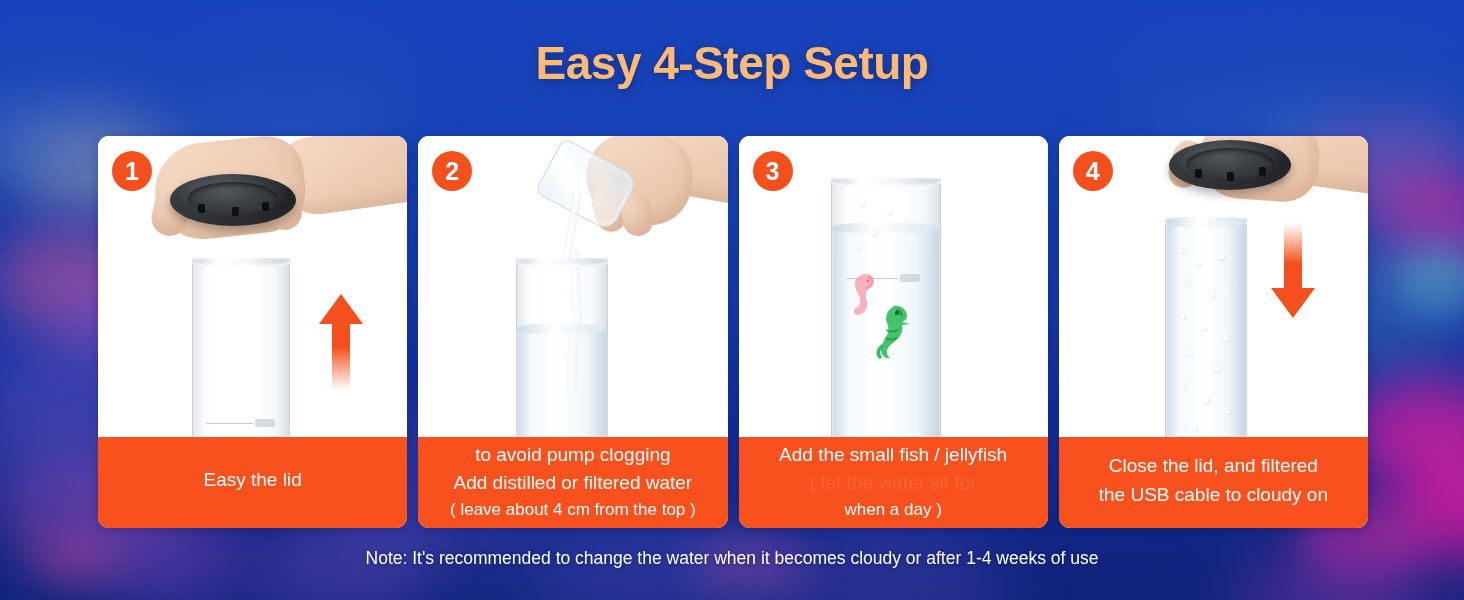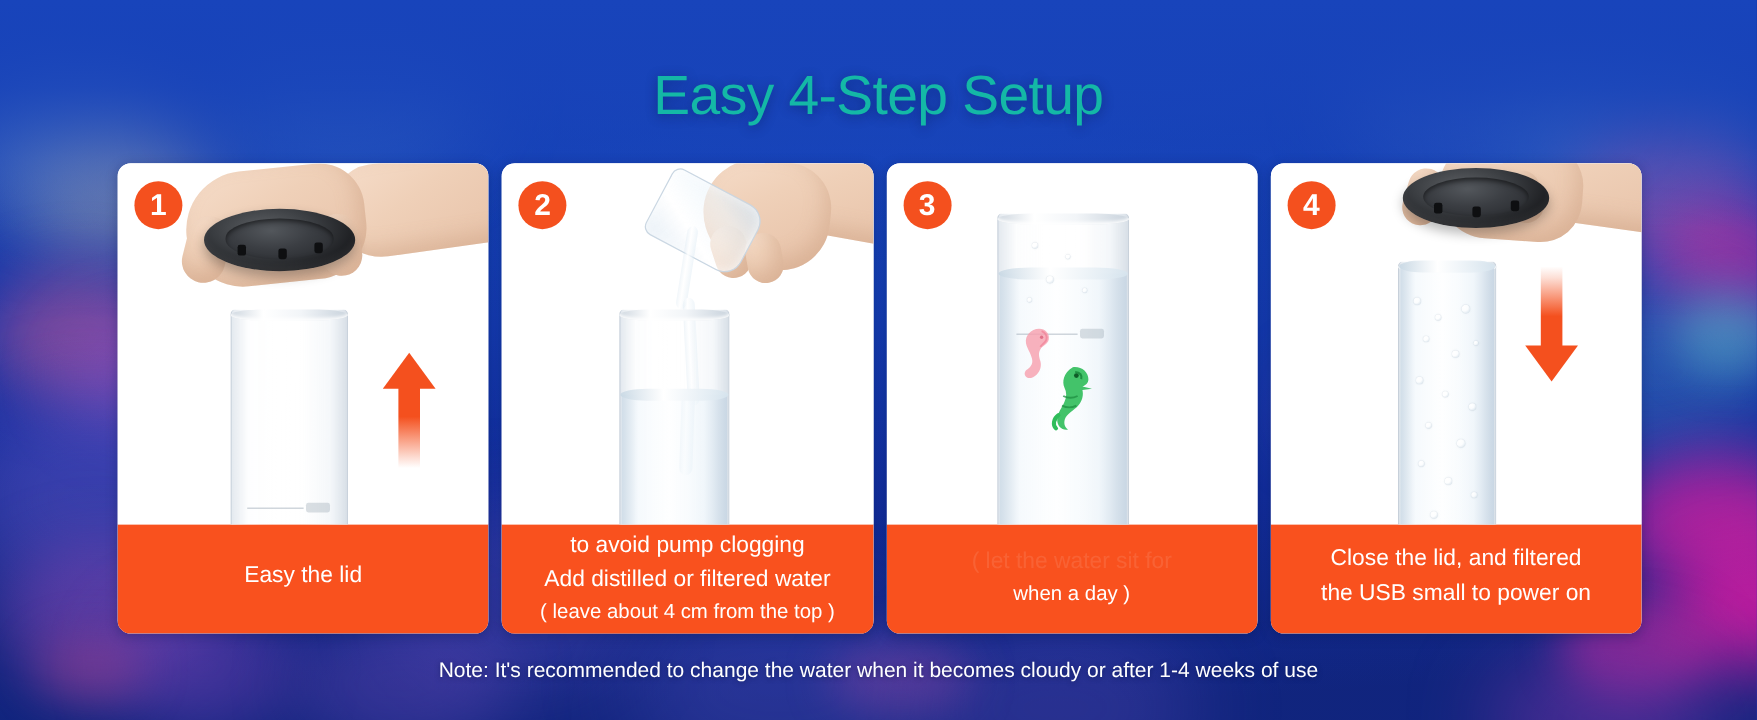--- a/index.html
+++ b/index.html
@@ -31,11 +31,11 @@
 
   
   .title {
-    position:absolute; top:52px; left:0; right:0;
+    position:absolute; top:36px; left:0; right:0;
     text-align:center;
-    color:#14b8a6;
+    color:#fdba74;
     font-size:46px;
-    font-weight:normal;
+    font-weight:bold;
     letter-spacing:-0.5px;
     text-shadow:0 2px 10px rgba(4,18,70,.45);
     z-index:6;

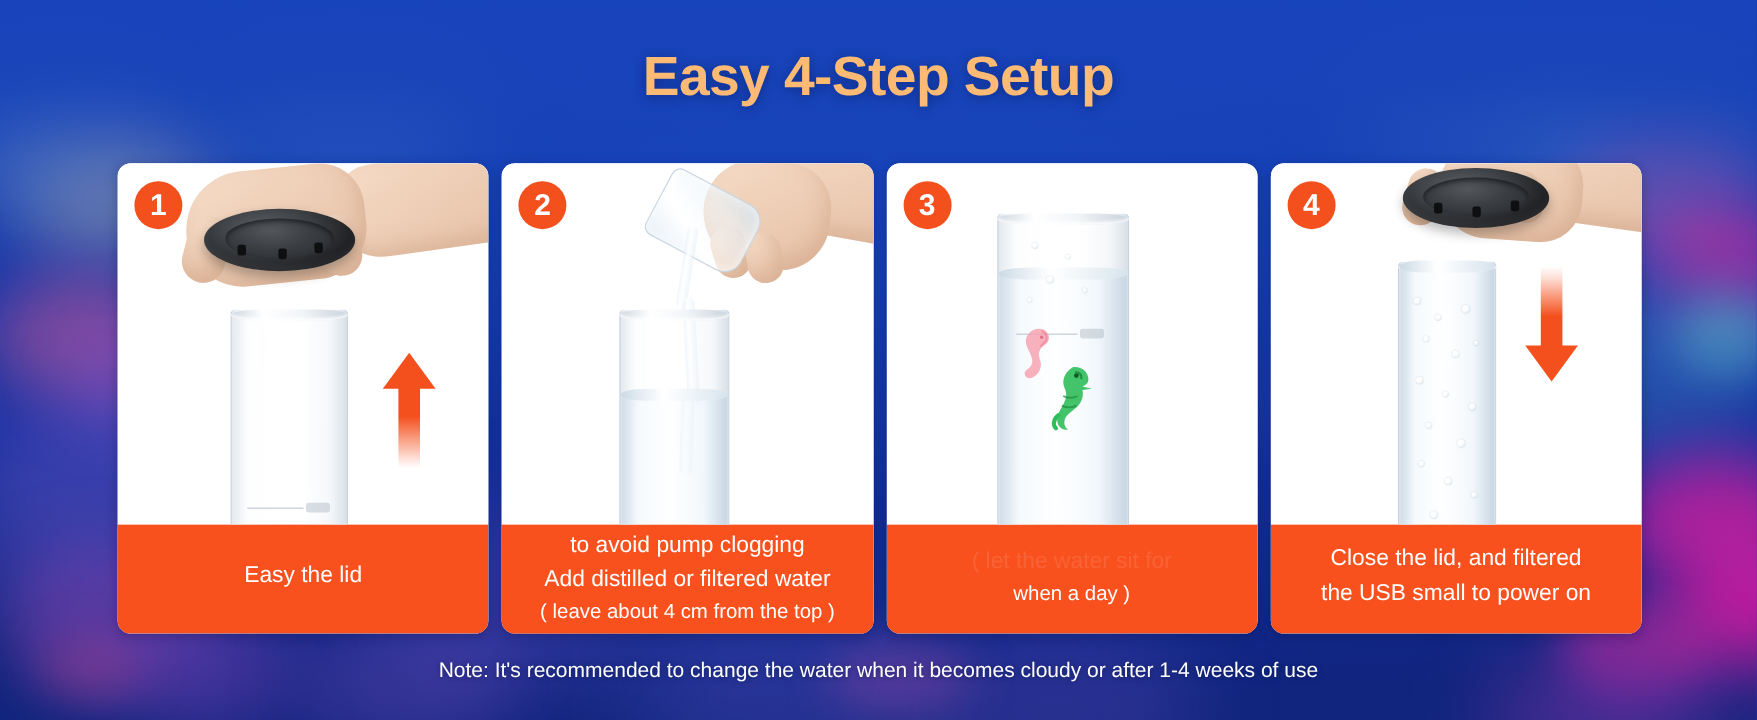--- a/index.html
+++ b/index.html
@@ -375,6 +375,7 @@
     </div>
 
     <div class="caption">
+      <span class="ln">Add the small fish / jellyfish</span>
       <span class="ln faint">( let the water sit for</span>
       <span class="ln small">when a day )</span>
     </div>

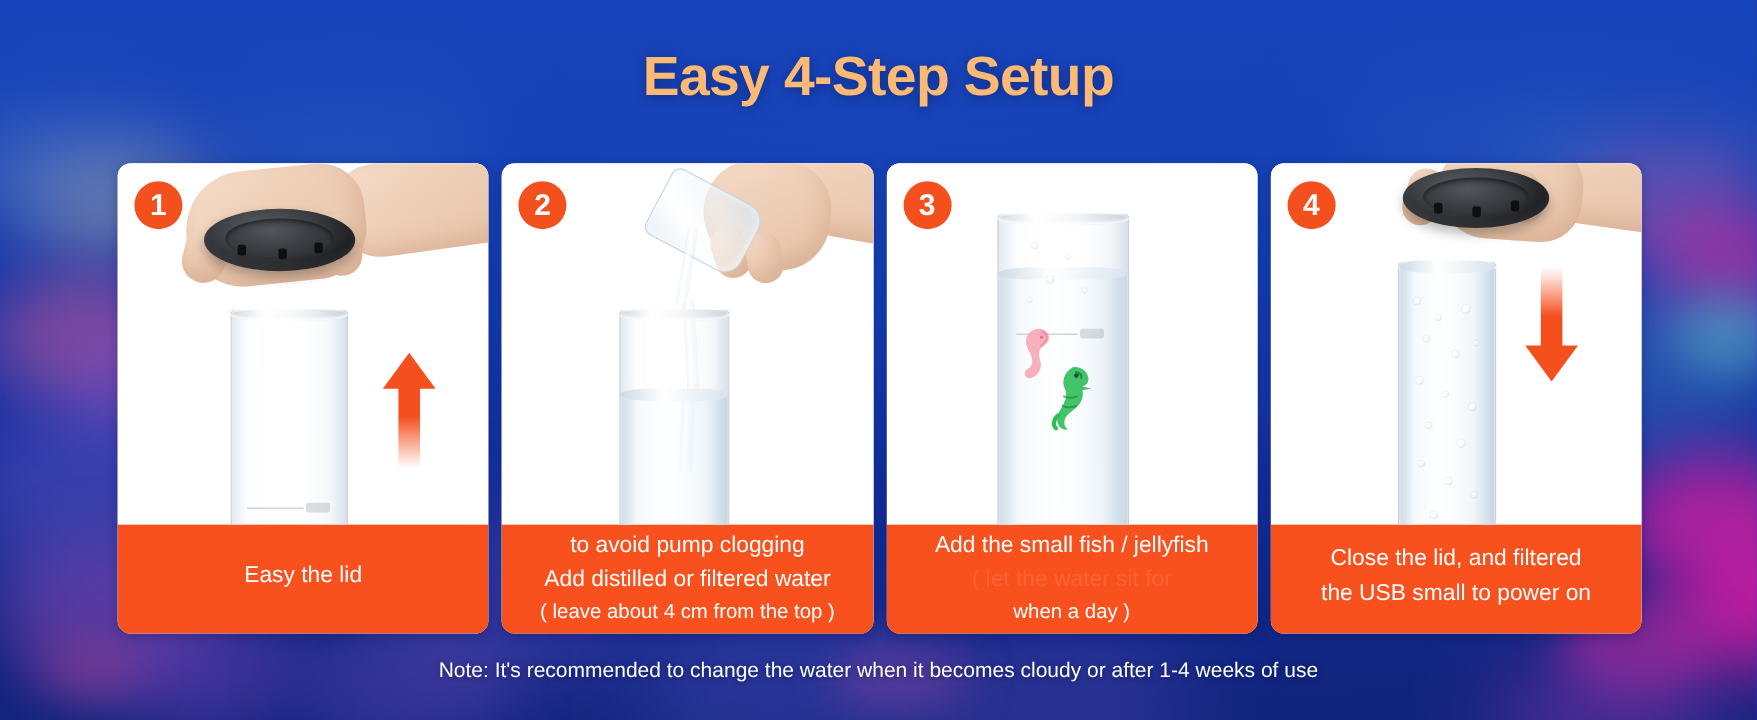--- a/index.html
+++ b/index.html
@@ -428,7 +428,7 @@
 
     <div class="caption">
       <span class="ln">Close the lid, and filtered</span>
-      <span class="ln">the USB small to power on</span>
+      <span class="ln">the USB cable to cloudy on</span>
     </div>
   </div>
 

